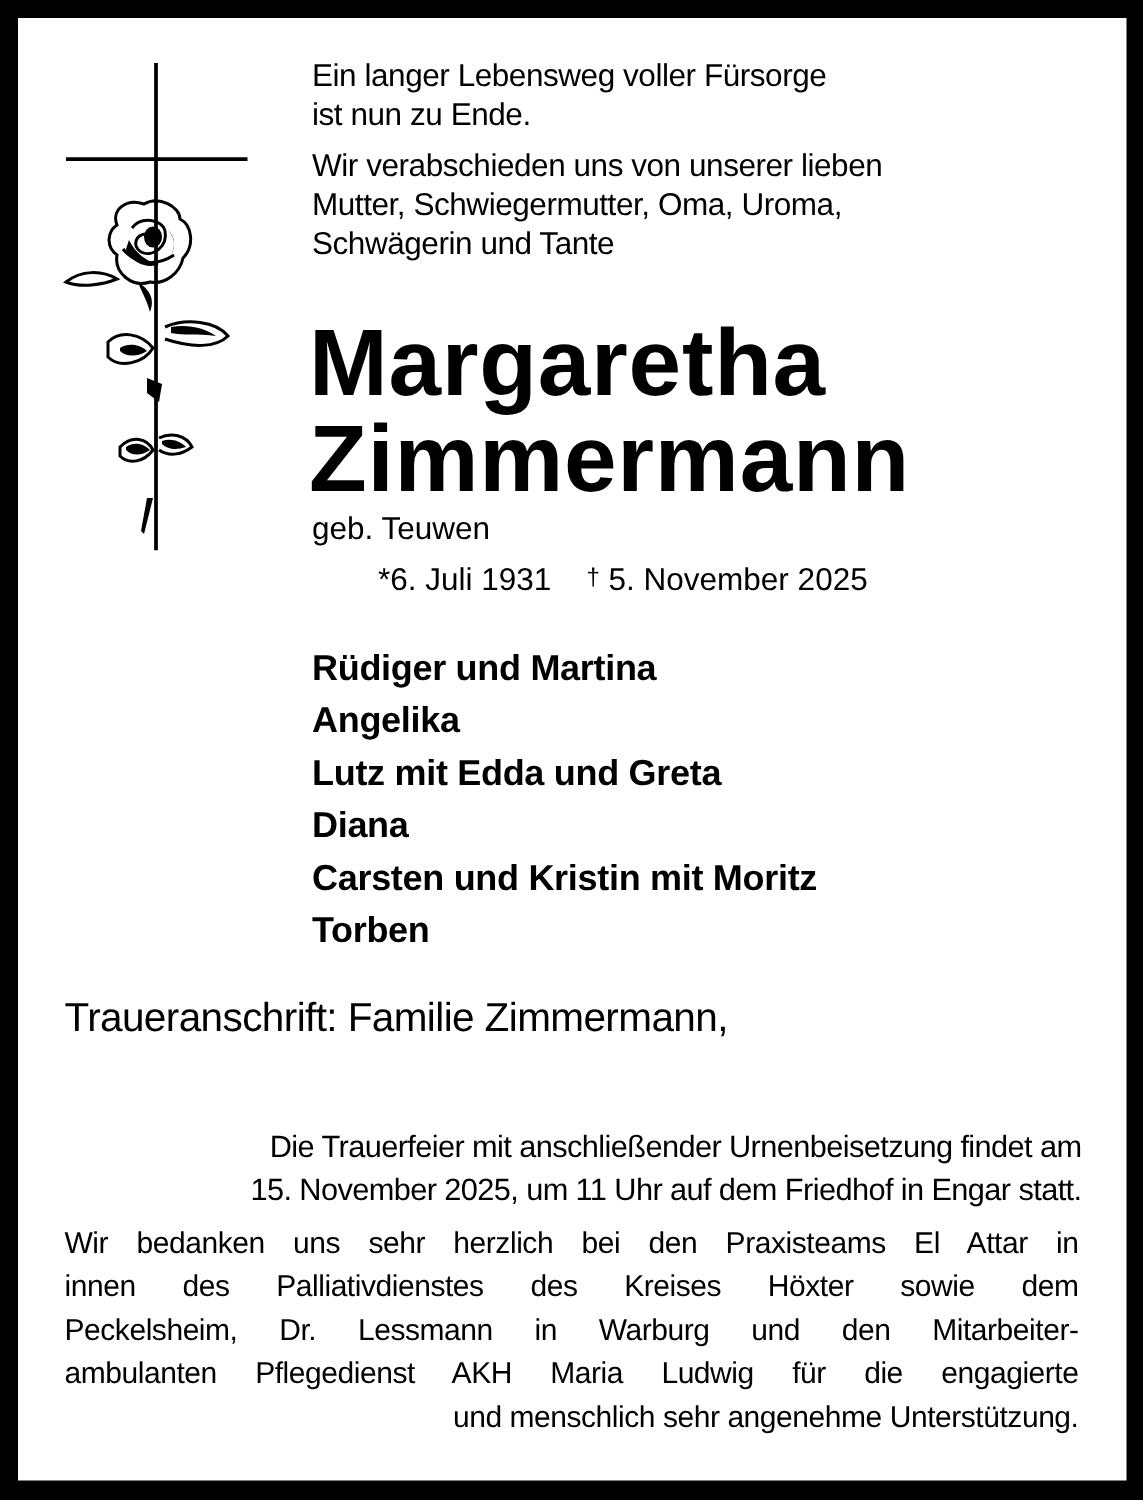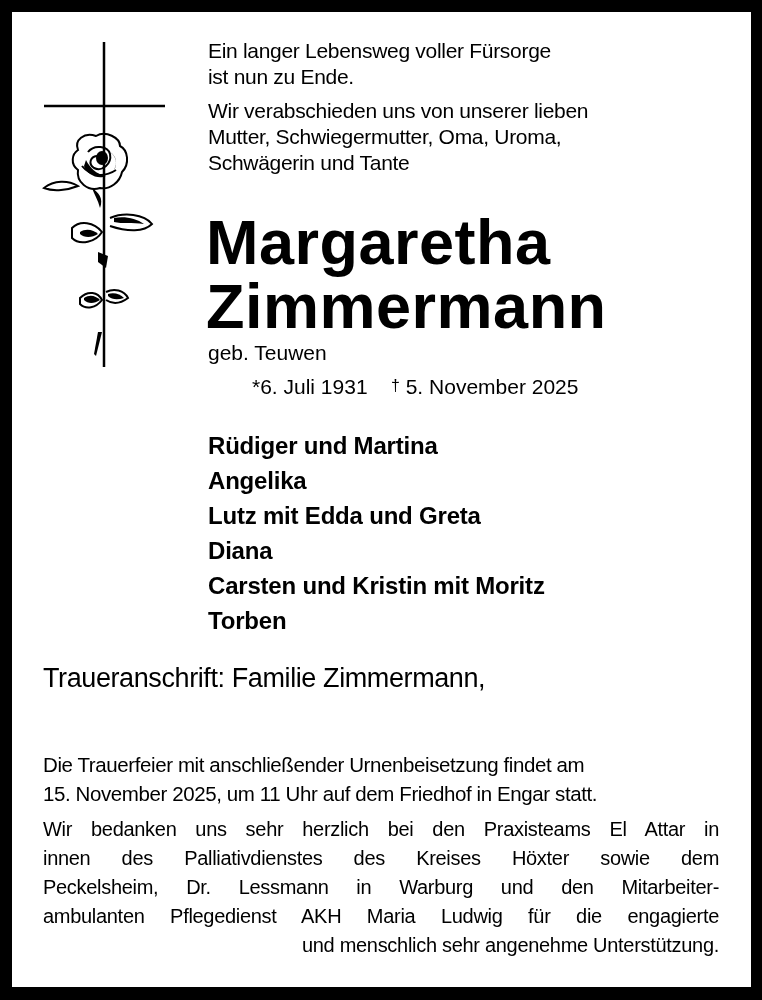--- a/index.html
+++ b/index.html
@@ -22,7 +22,7 @@
   .family { position: absolute; left: 208px; top: 428px; font-weight: bold; font-size: 24px; line-height: 35px; letter-spacing: -0.2px; }
   .family div { white-space: nowrap; }
   .address { position: absolute; left: 43px; top: 664px; font-size: 27px; line-height: 29px; letter-spacing: -0.4px; text-align: right; }
-  .service { position: absolute; left: 43px; top: 750px; width: 678px; font-size: 20.5px; line-height: 29px; letter-spacing: -0.4px; }
+  .service { position: absolute; left: 43px; top: 750px; width: 678px; font-size: 20.5px; line-height: 29px; letter-spacing: -0.4px; text-align: right; }
   .thanks { position: absolute; left: 43px; top: 815px; width: 676px; font-size: 20px; line-height: 29px; text-align: justify; letter-spacing: -0.3px; }
   .thanks .last { text-align: right; }
 </style>

